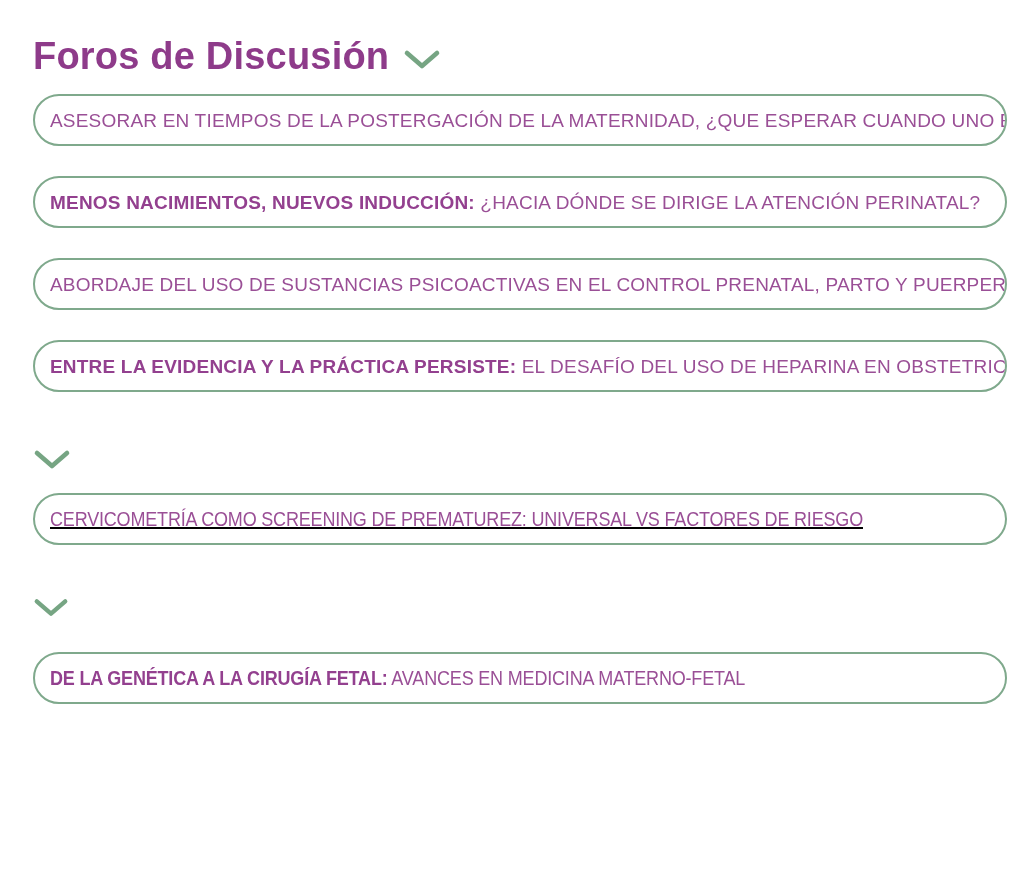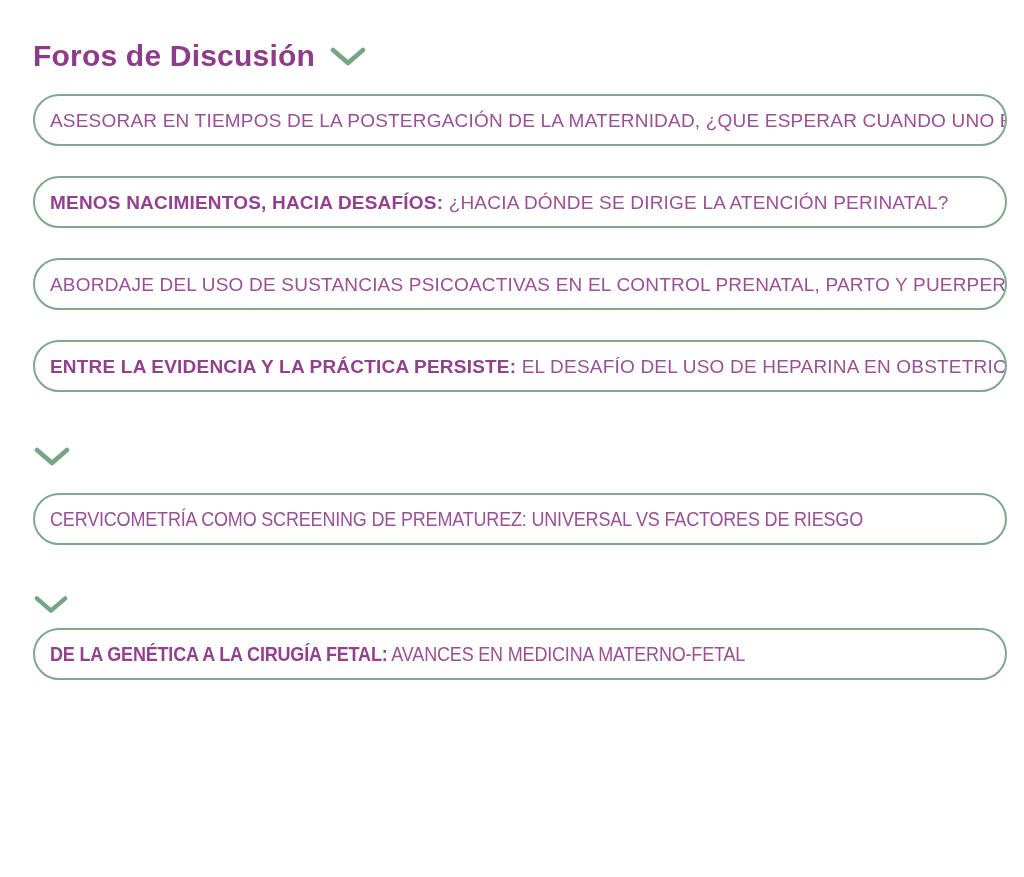--- a/index.html
+++ b/index.html
@@ -18,7 +18,7 @@
     align-items: center;
     gap: 14px;
     color: #8e3b8a;
-    font-size: 30px;
+    font-size: 38px;
     font-weight: 800;
     letter-spacing: 0.2px;
     line-height: 36px;

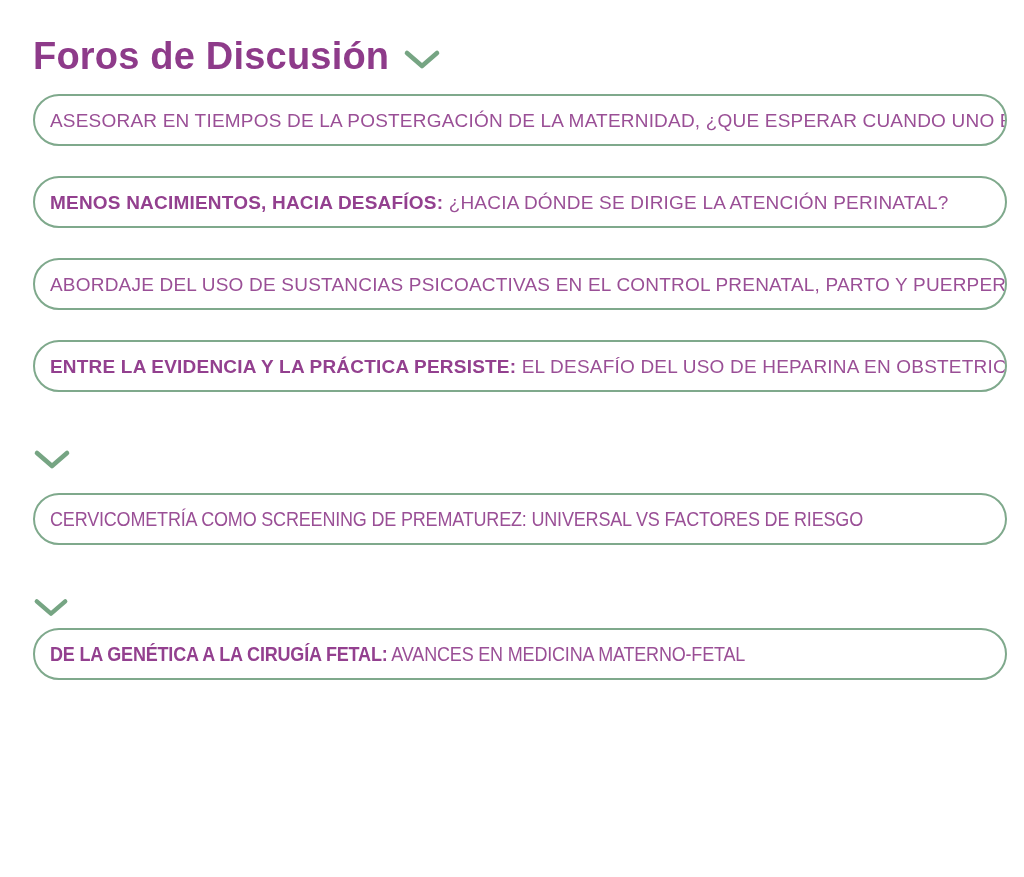--- a/index.html
+++ b/index.html
@@ -85,7 +85,7 @@
       <span class="pill-label"><b class="bold"></b><span>ASESORAR EN TIEMPOS DE LA POSTERGACIÓN DE LA MATERNIDAD, ¿QUE ESPERAR CUANDO UNO ESPERA?</span></span>
     </div>
     <div class="pill">
-      <span class="pill-label"><b class="bold">MENOS NACIMIENTOS, HACIA DESAFÍOS:</b><span> ¿HACIA DÓNDE SE DIRIGE LA ATENCIÓN PERINATAL?</span></span>
+      <span class="pill-label"><b class="bold">MENOS NACIMIENTOS, NUEVOS INDUCCIÓN:</b><span> ¿HACIA DÓNDE SE DIRIGE LA ATENCIÓN PERINATAL?</span></span>
     </div>
     <div class="pill">
       <span class="pill-label"><b class="bold"></b><span>ABORDAJE DEL USO DE SUSTANCIAS PSICOACTIVAS EN EL CONTROL PRENATAL, PARTO Y PUERPERIO</span></span>

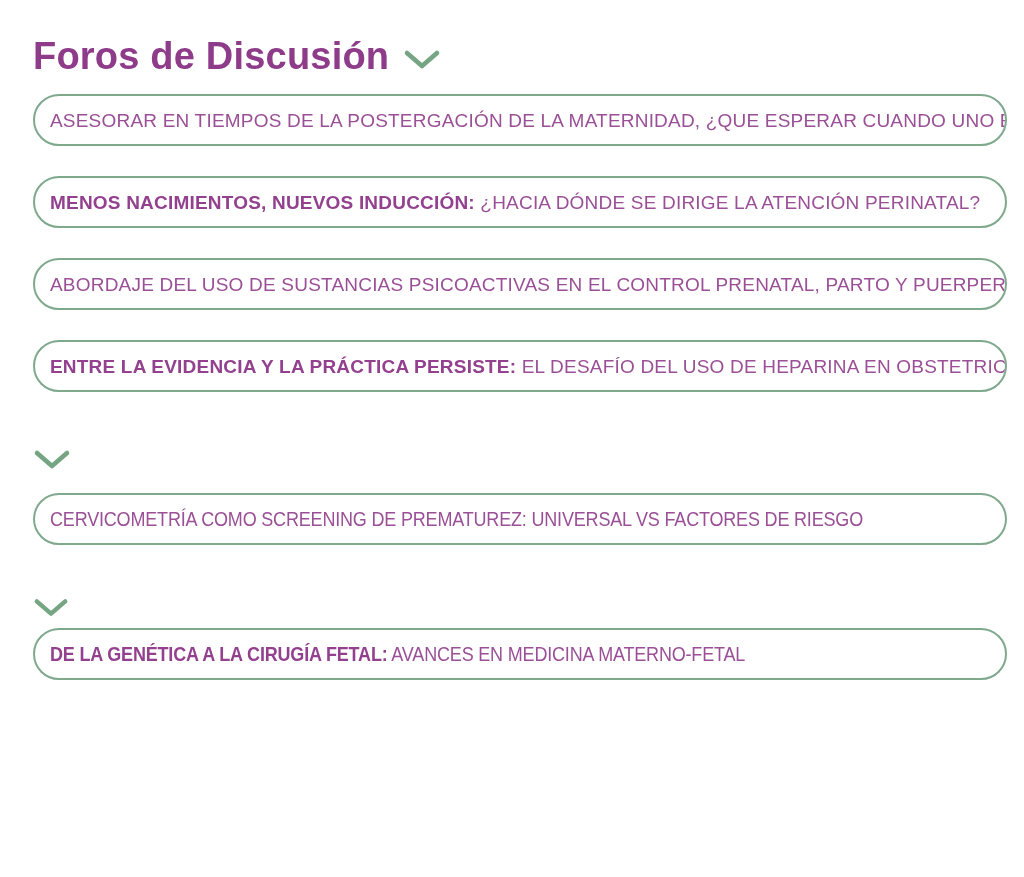--- a/index.html
+++ b/index.html
@@ -33,7 +33,7 @@
     flex-direction: column;
   }
   .section-foros .pill-list { margin-top: 18px; gap: 30px; }
-  .section-controversias .pill-list { margin-top: 17px; gap: 14px; }
+  .section-controversias .pill-list { margin-top: 17px; gap: 14px; text-decoration: underline; }
   .section-cursos .pill-list { margin-top: 4px; gap: 32px; }
   .section-controversias { margin-top: 44px; }
   .section-cursos { margin-top: 39px; }

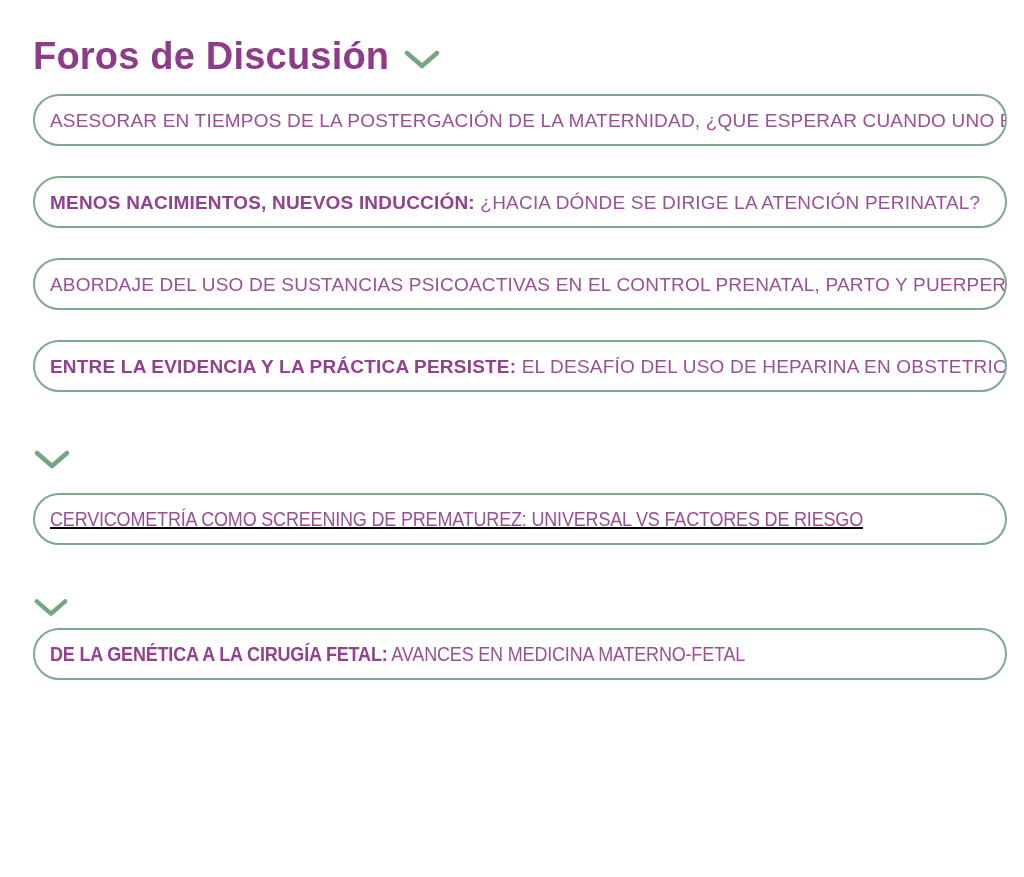--- a/index.html
+++ b/index.html
@@ -34,7 +34,7 @@
   }
   .section-foros .pill-list { margin-top: 18px; gap: 30px; }
   .section-controversias .pill-list { margin-top: 17px; gap: 14px; text-decoration: underline; }
-  .section-cursos .pill-list { margin-top: 4px; gap: 32px; }
+  .section-cursos .pill-list { margin-top: 28px; gap: 32px; }
   .section-controversias { margin-top: 44px; }
   .section-cursos { margin-top: 39px; }
   .pill {

